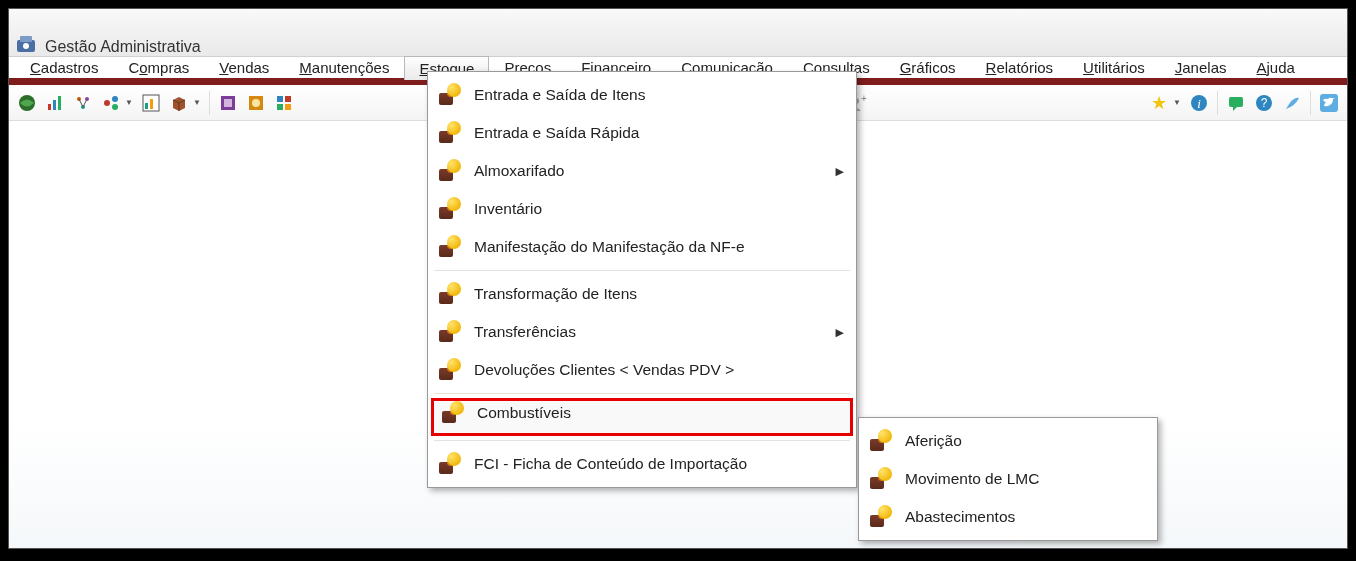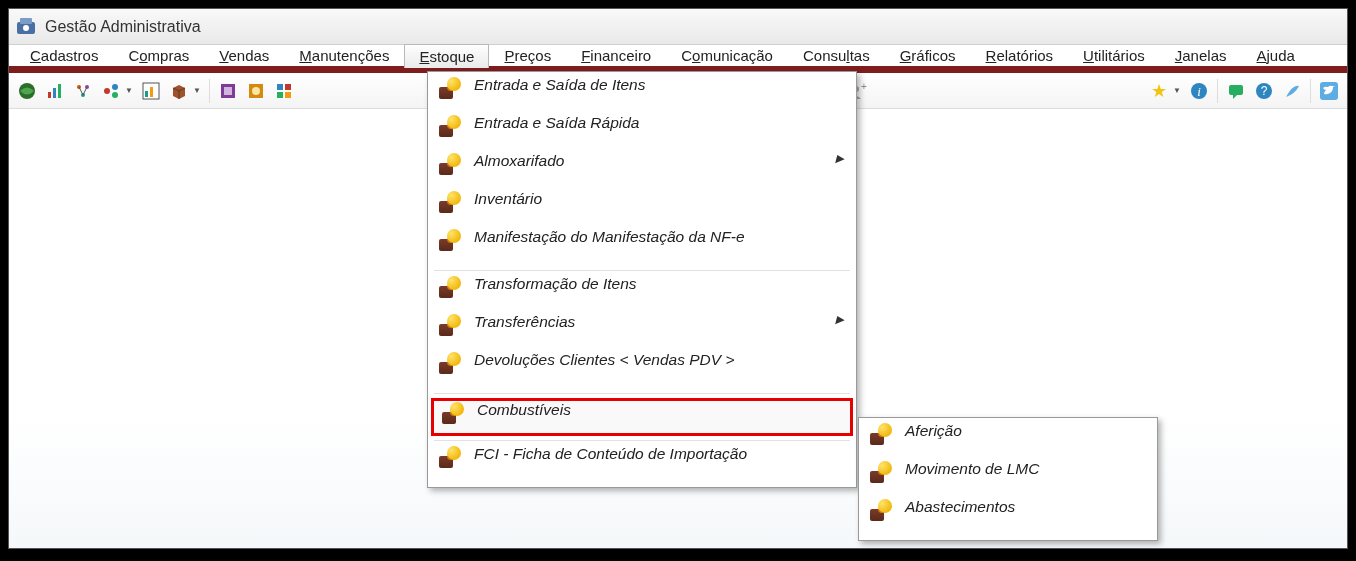--- a/index.html
+++ b/index.html
@@ -24,10 +24,10 @@
     position: relative;
   }
   .titlebar {
-    height: 36px;
+    height: 48px;
     background: linear-gradient(to bottom, #f9f9f9, #e9e9e9);
     display: flex;
-    align-items: center;
+    align-items: flex-end;
     padding: 0 6px;
     gap: 8px;
     border-bottom: 1px solid #d0d0d0;

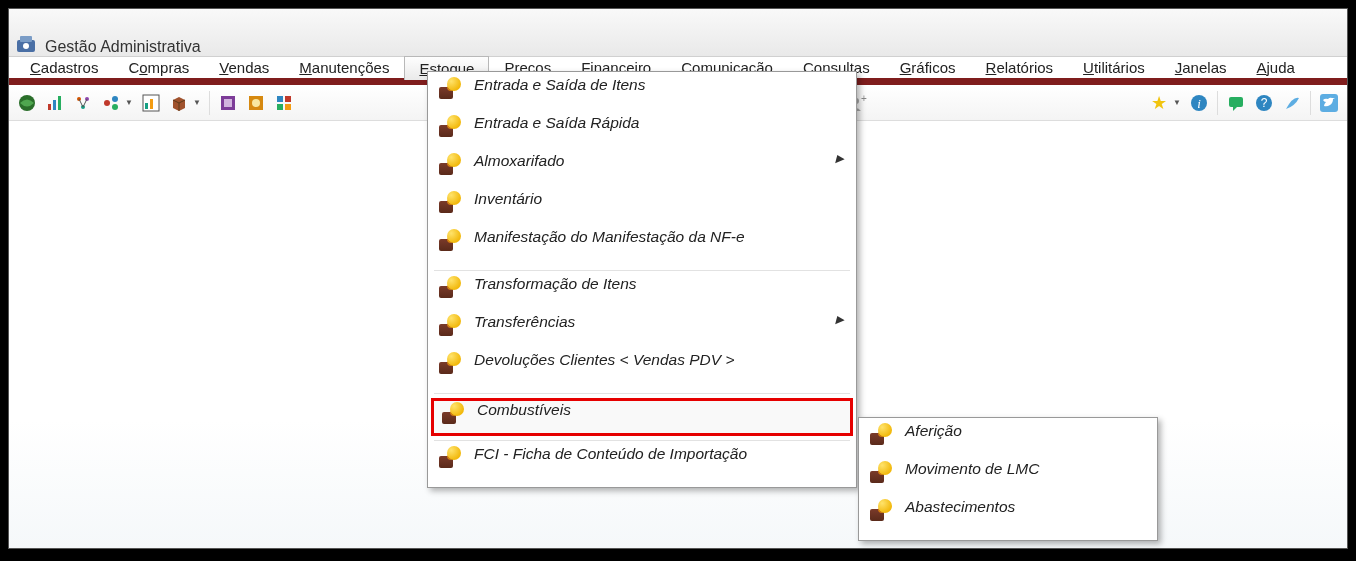--- a/index.html
+++ b/index.html
@@ -116,6 +116,7 @@
   }
   .dd-item {
     display: flex;
+    align-items: center;
     height: 38px;
     padding: 0 40px 0 8px;
     gap: 12px;
@@ -123,7 +124,6 @@
     font-size: 15.5px;
     color: #222;
     position: relative;
-    font-style: italic;
   }
   .dd-item.highlighted {
     background: #f9f9f9;

